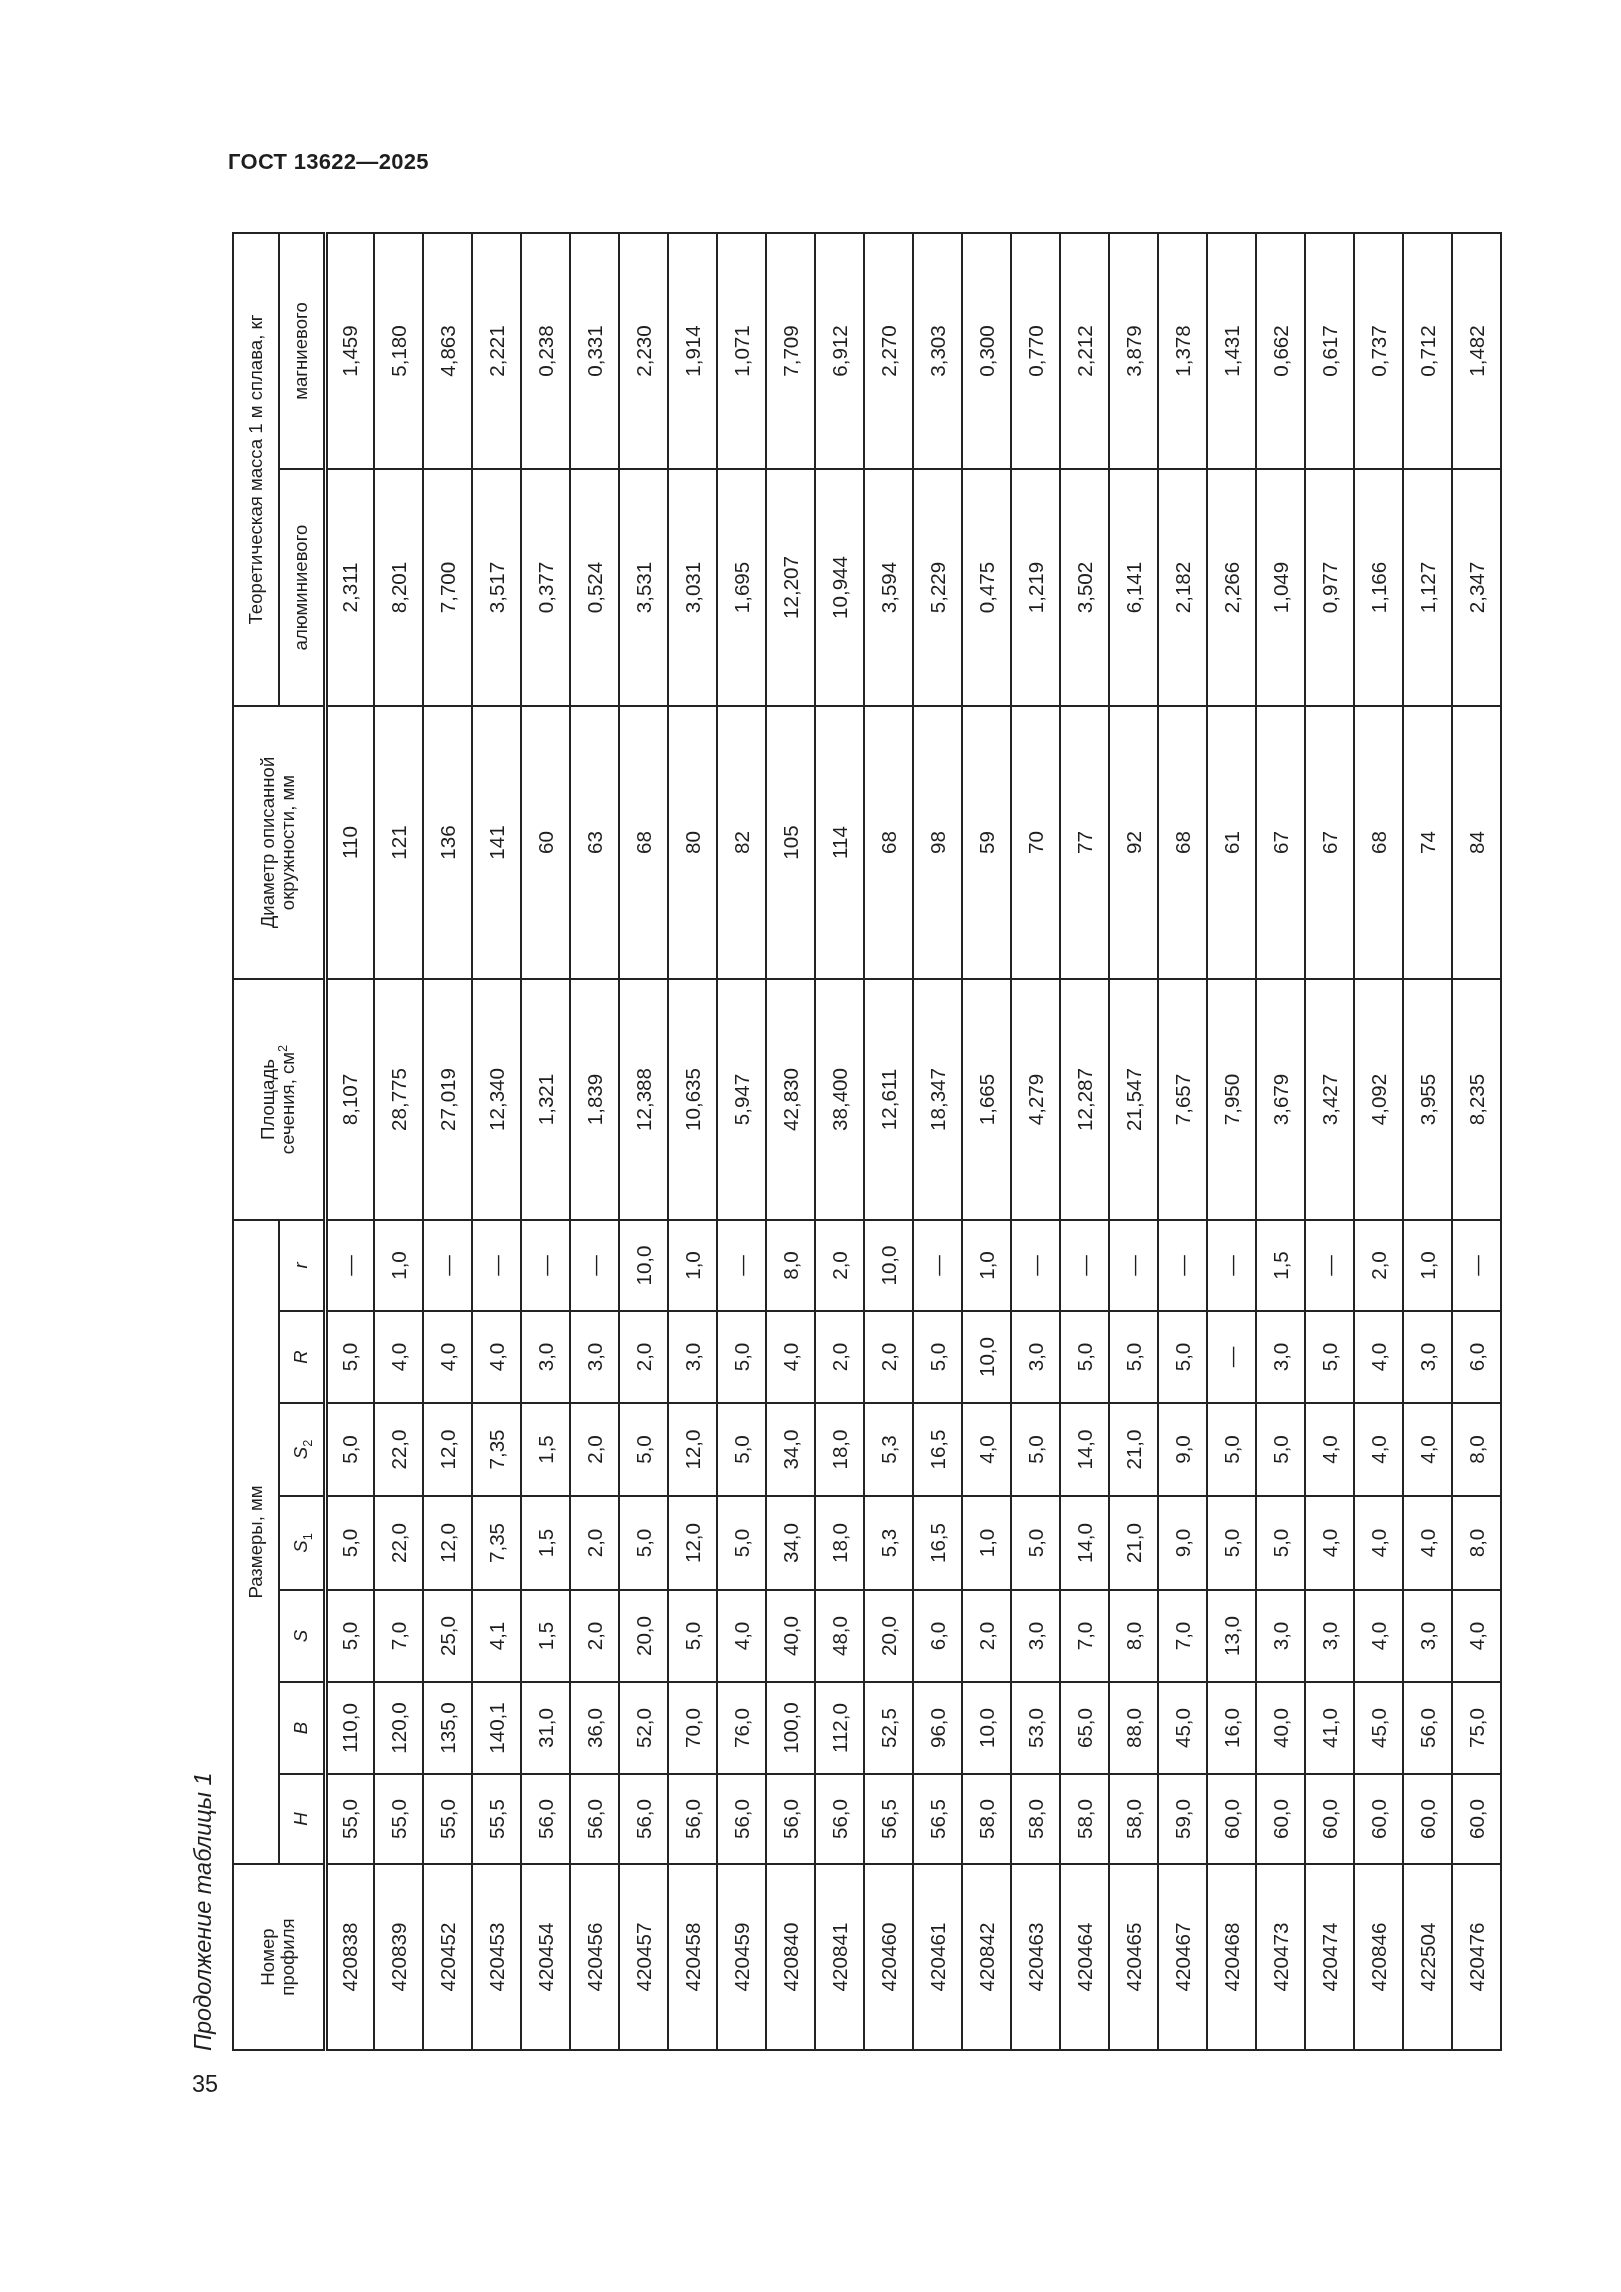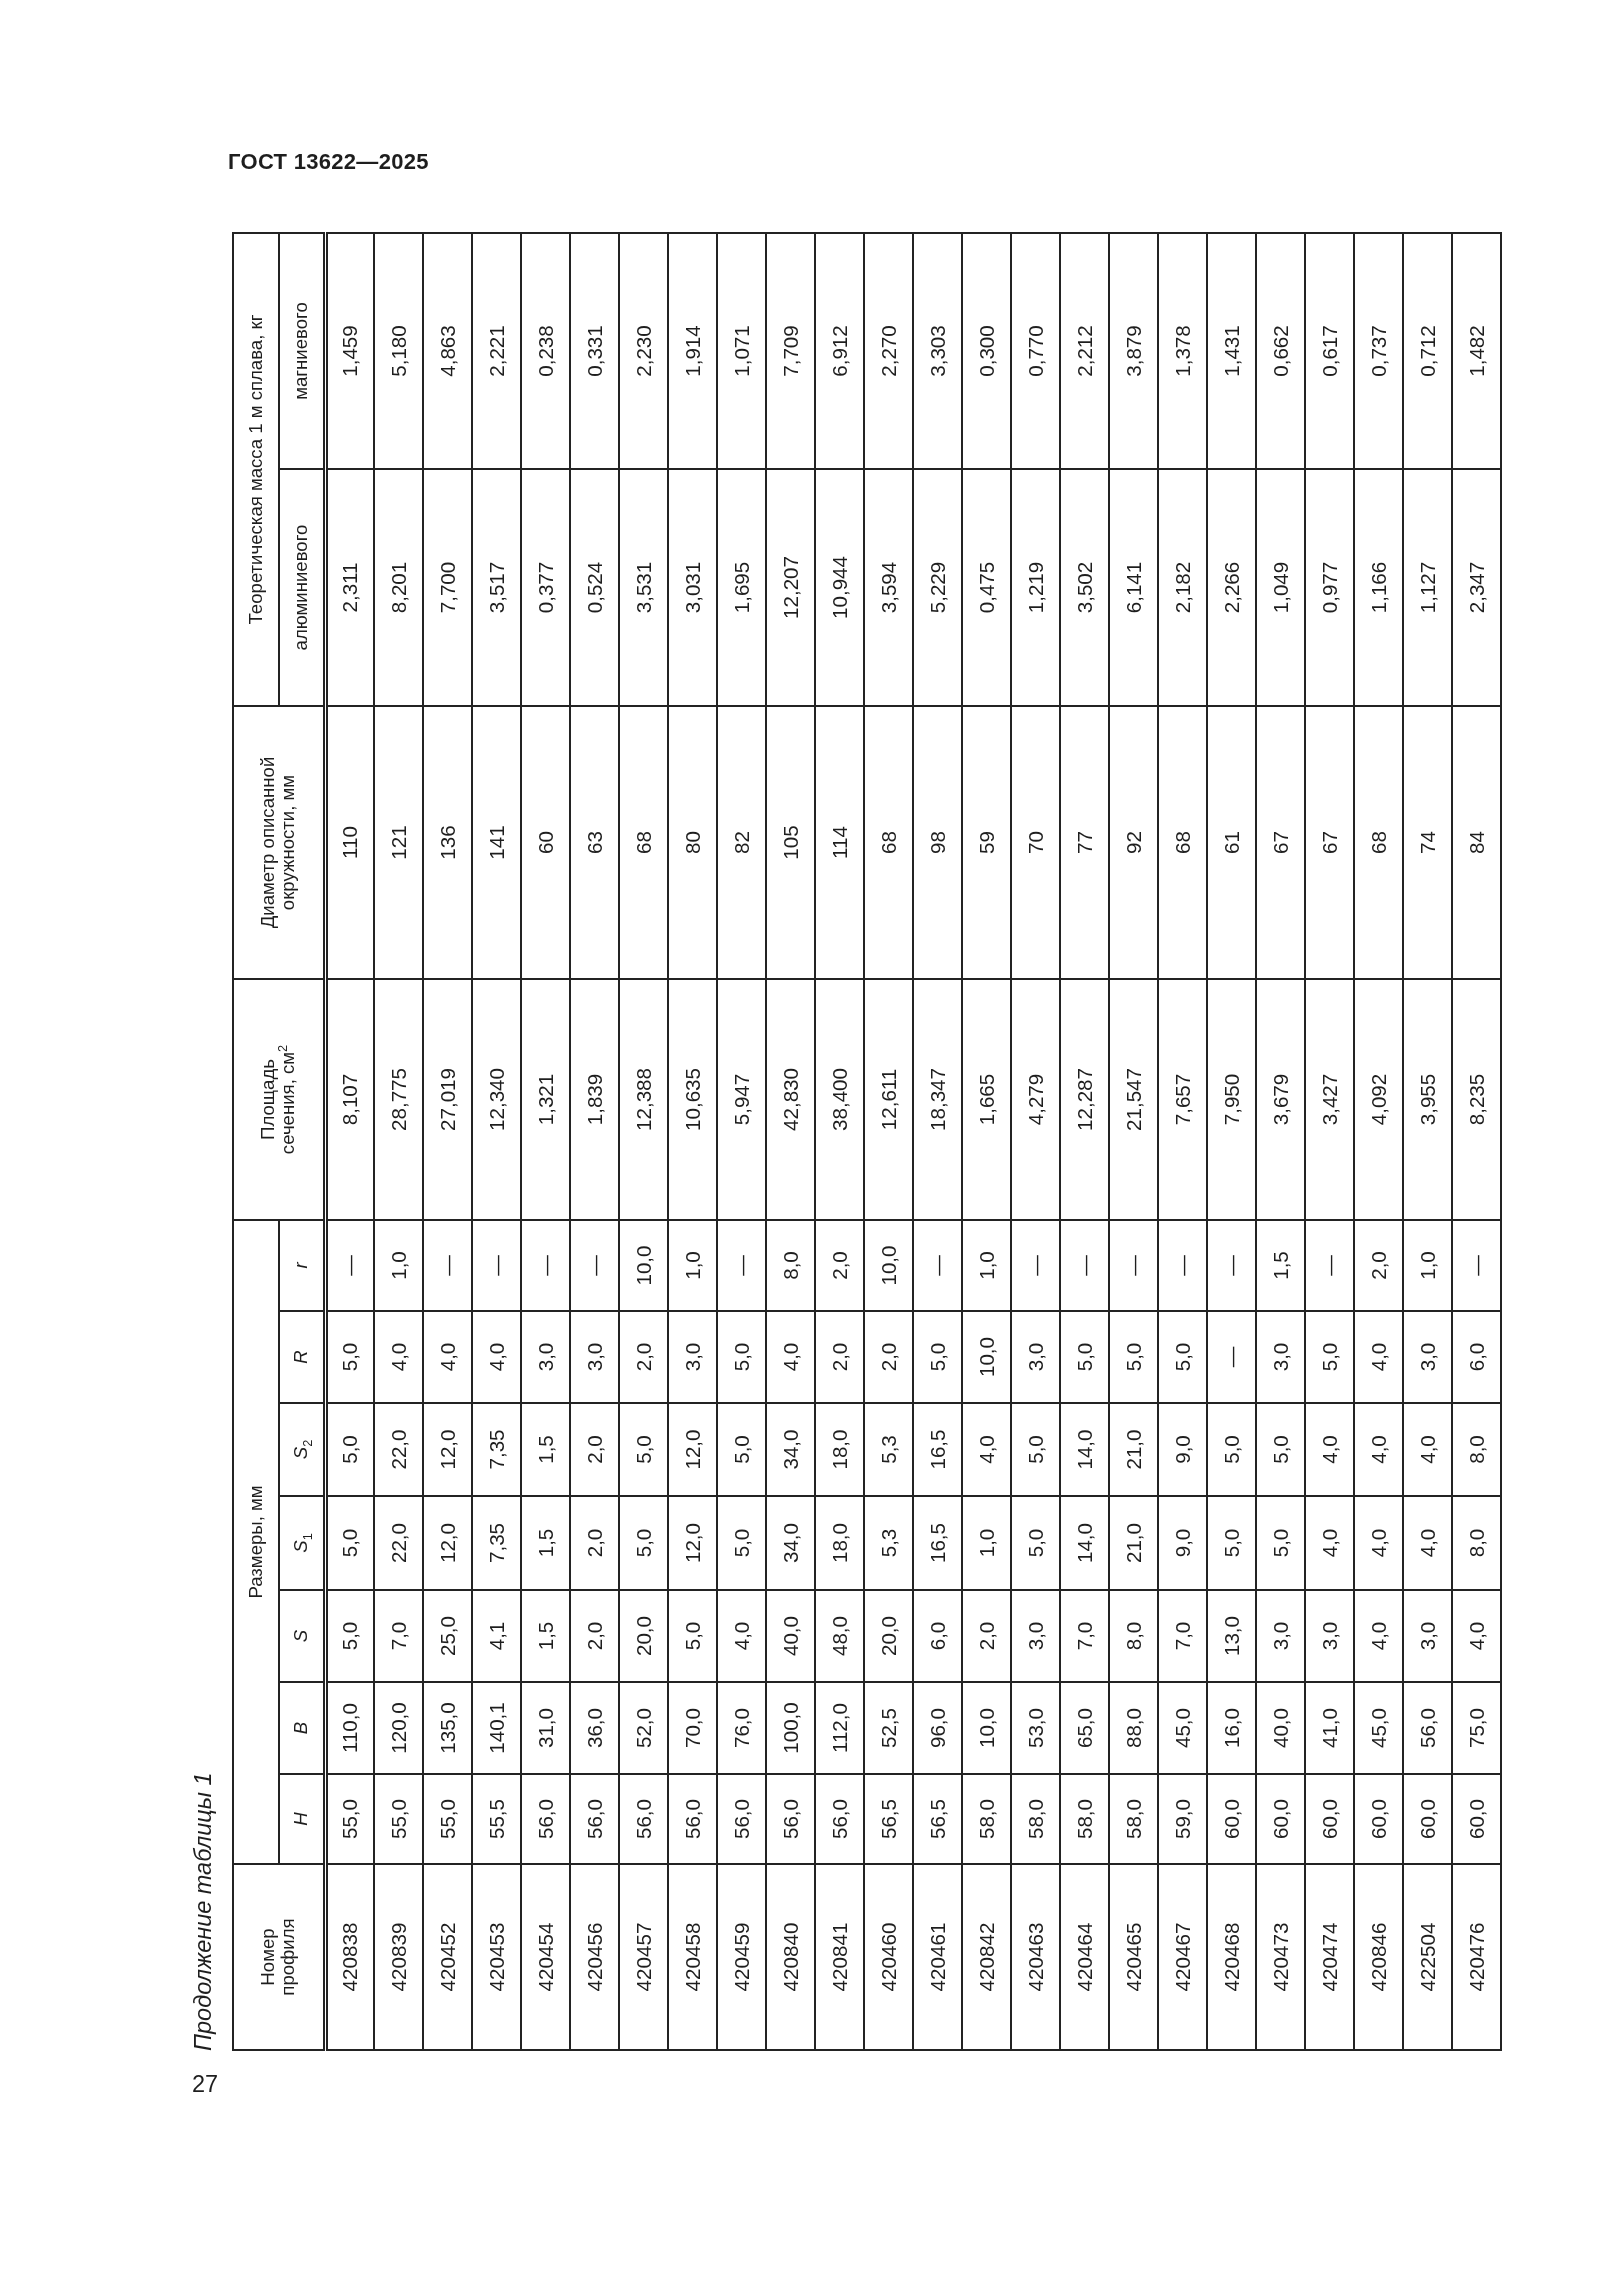--- a/index.html
+++ b/index.html
@@ -413,7 +413,7 @@
   </table>
 </div>
 
-<div class="page-number">27</div>
+<div class="page-number">35</div>
 
 
 </body></html>

